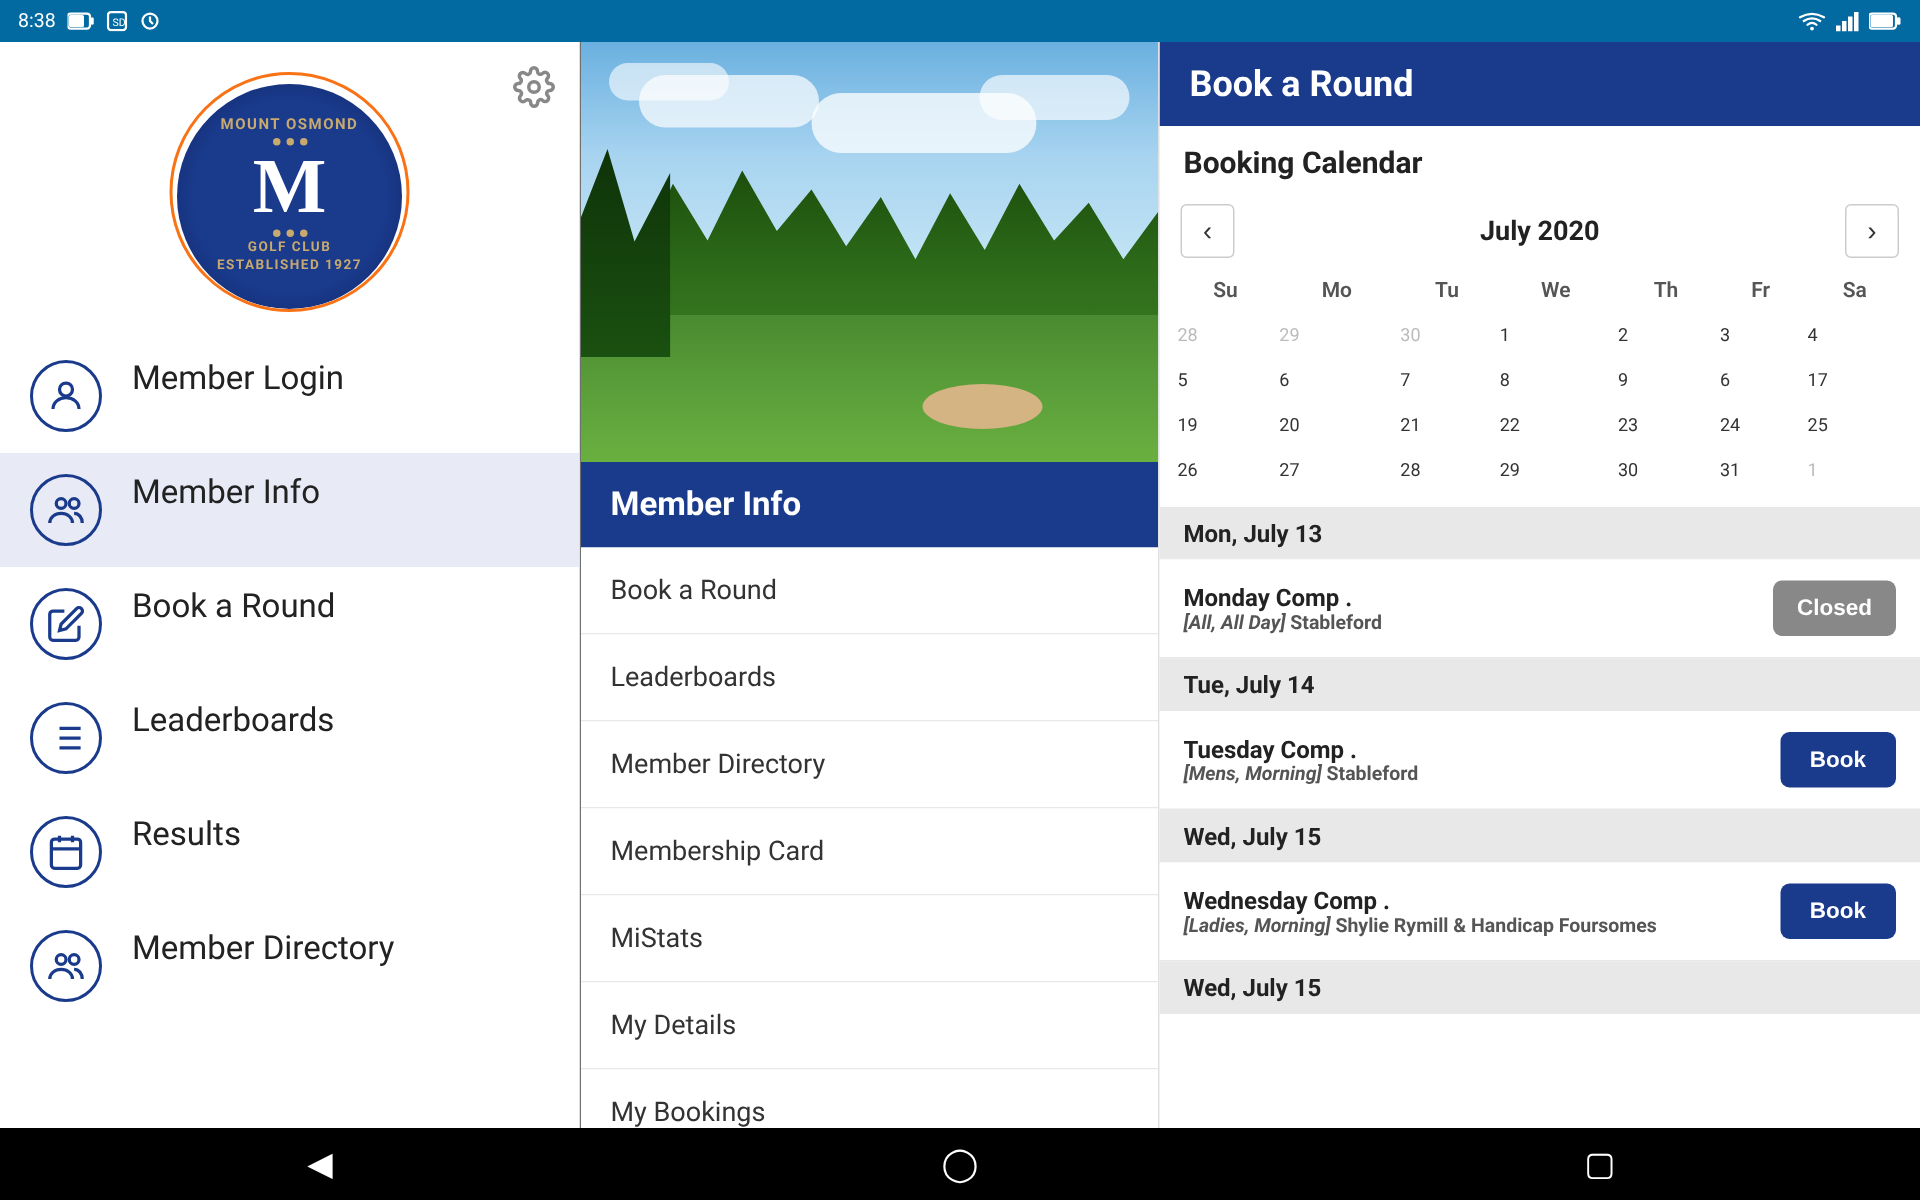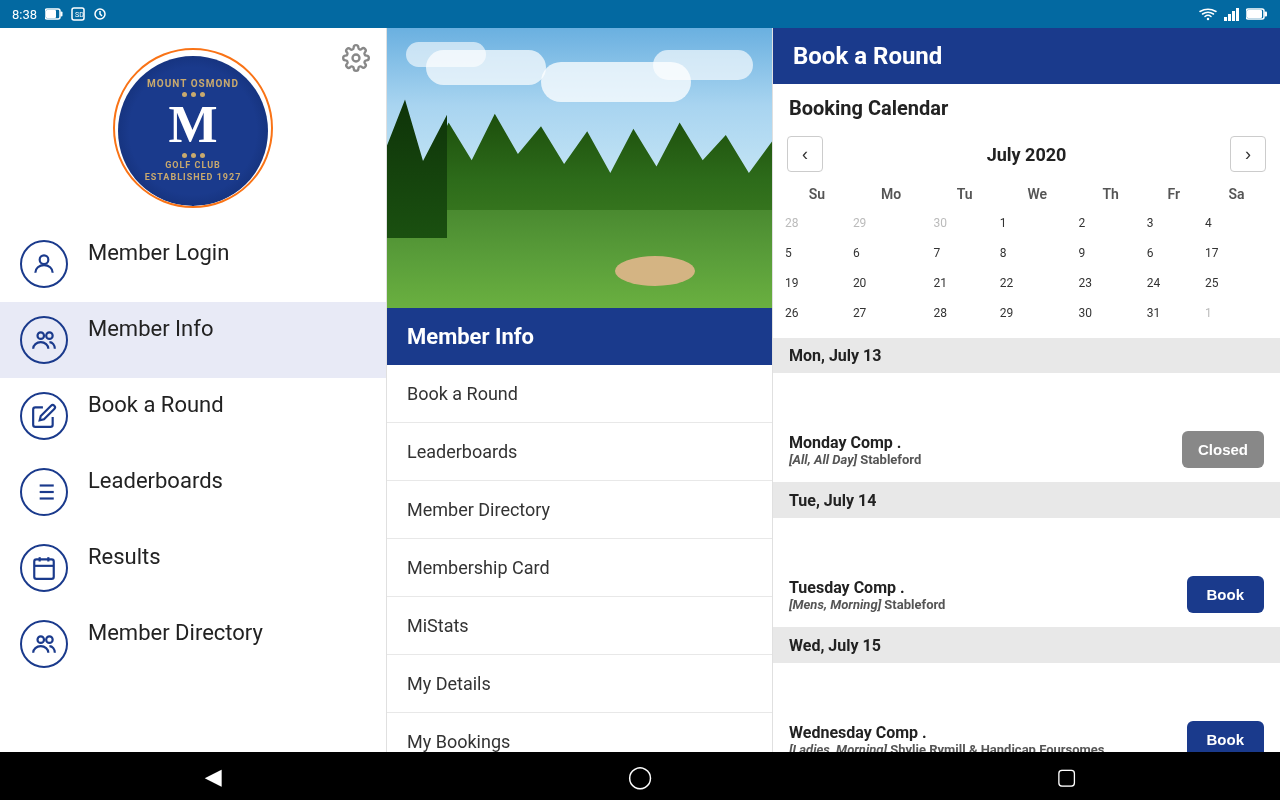--- a/index.html
+++ b/index.html
@@ -325,7 +325,6 @@
       padding: 14px 16px;
       border-bottom: 1px solid #e8e8e8;
       background: #fff;
-      margin-top: 44px;
     }
 
     .event-info {

